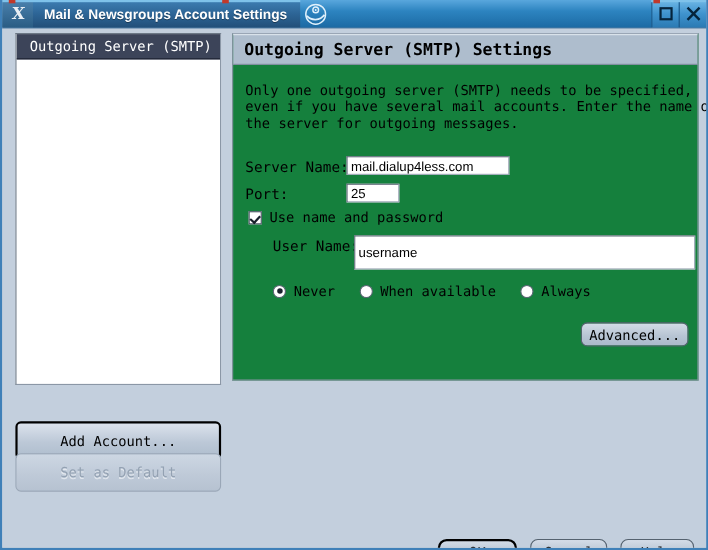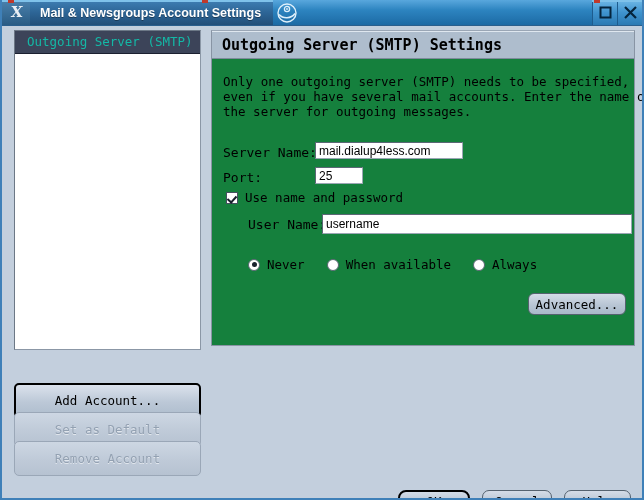--- a/index.html
+++ b/index.html
@@ -124,7 +124,7 @@
   }
   .list-item-selected {
     background: #3c4459;
-    color: #14b8a6;
+    color: #ffffff;
     font-size: 12.5px;
     padding: 3px 0 4px 12px;
     white-space: nowrap;

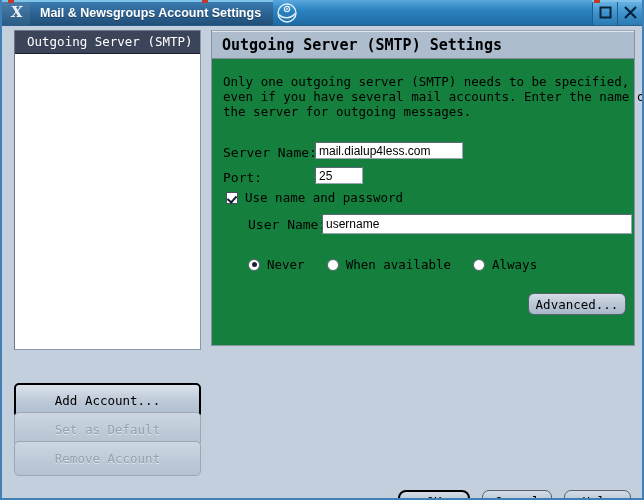--- a/index.html
+++ b/index.html
@@ -254,7 +254,7 @@
   }
 
   #lbl-user { left: 36px; top: 186px; }
-  #in-user  { left: 110px; top: 183px; width: 310px; height: 20px; }
+  #in-user  { left: 110px; top: 183px; width: 310px; height: 31px; }
 
   #lbl-ssl  { left: 11px; top: 208px; }
 

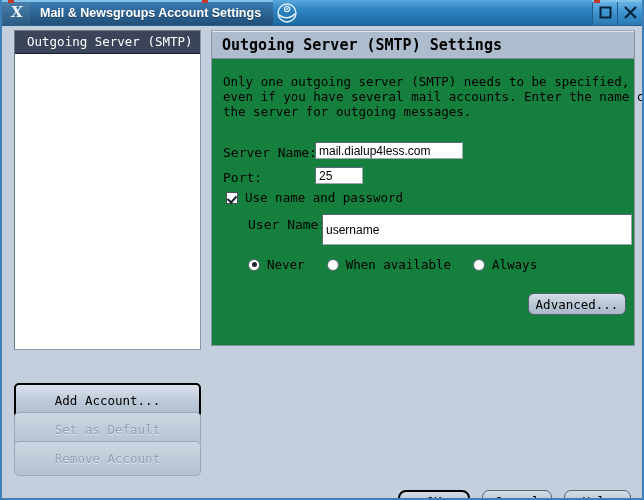--- a/index.html
+++ b/index.html
@@ -378,7 +378,6 @@
 
     <button class="leftbtn enabled" id="btn-add">Add Account...</button>
     <button class="leftbtn disabled" id="btn-setdef">Set as Default</button>
-    <button class="leftbtn disabled" id="btn-remove">Remove Account</button>
 
     <div class="rightpanel">
 

